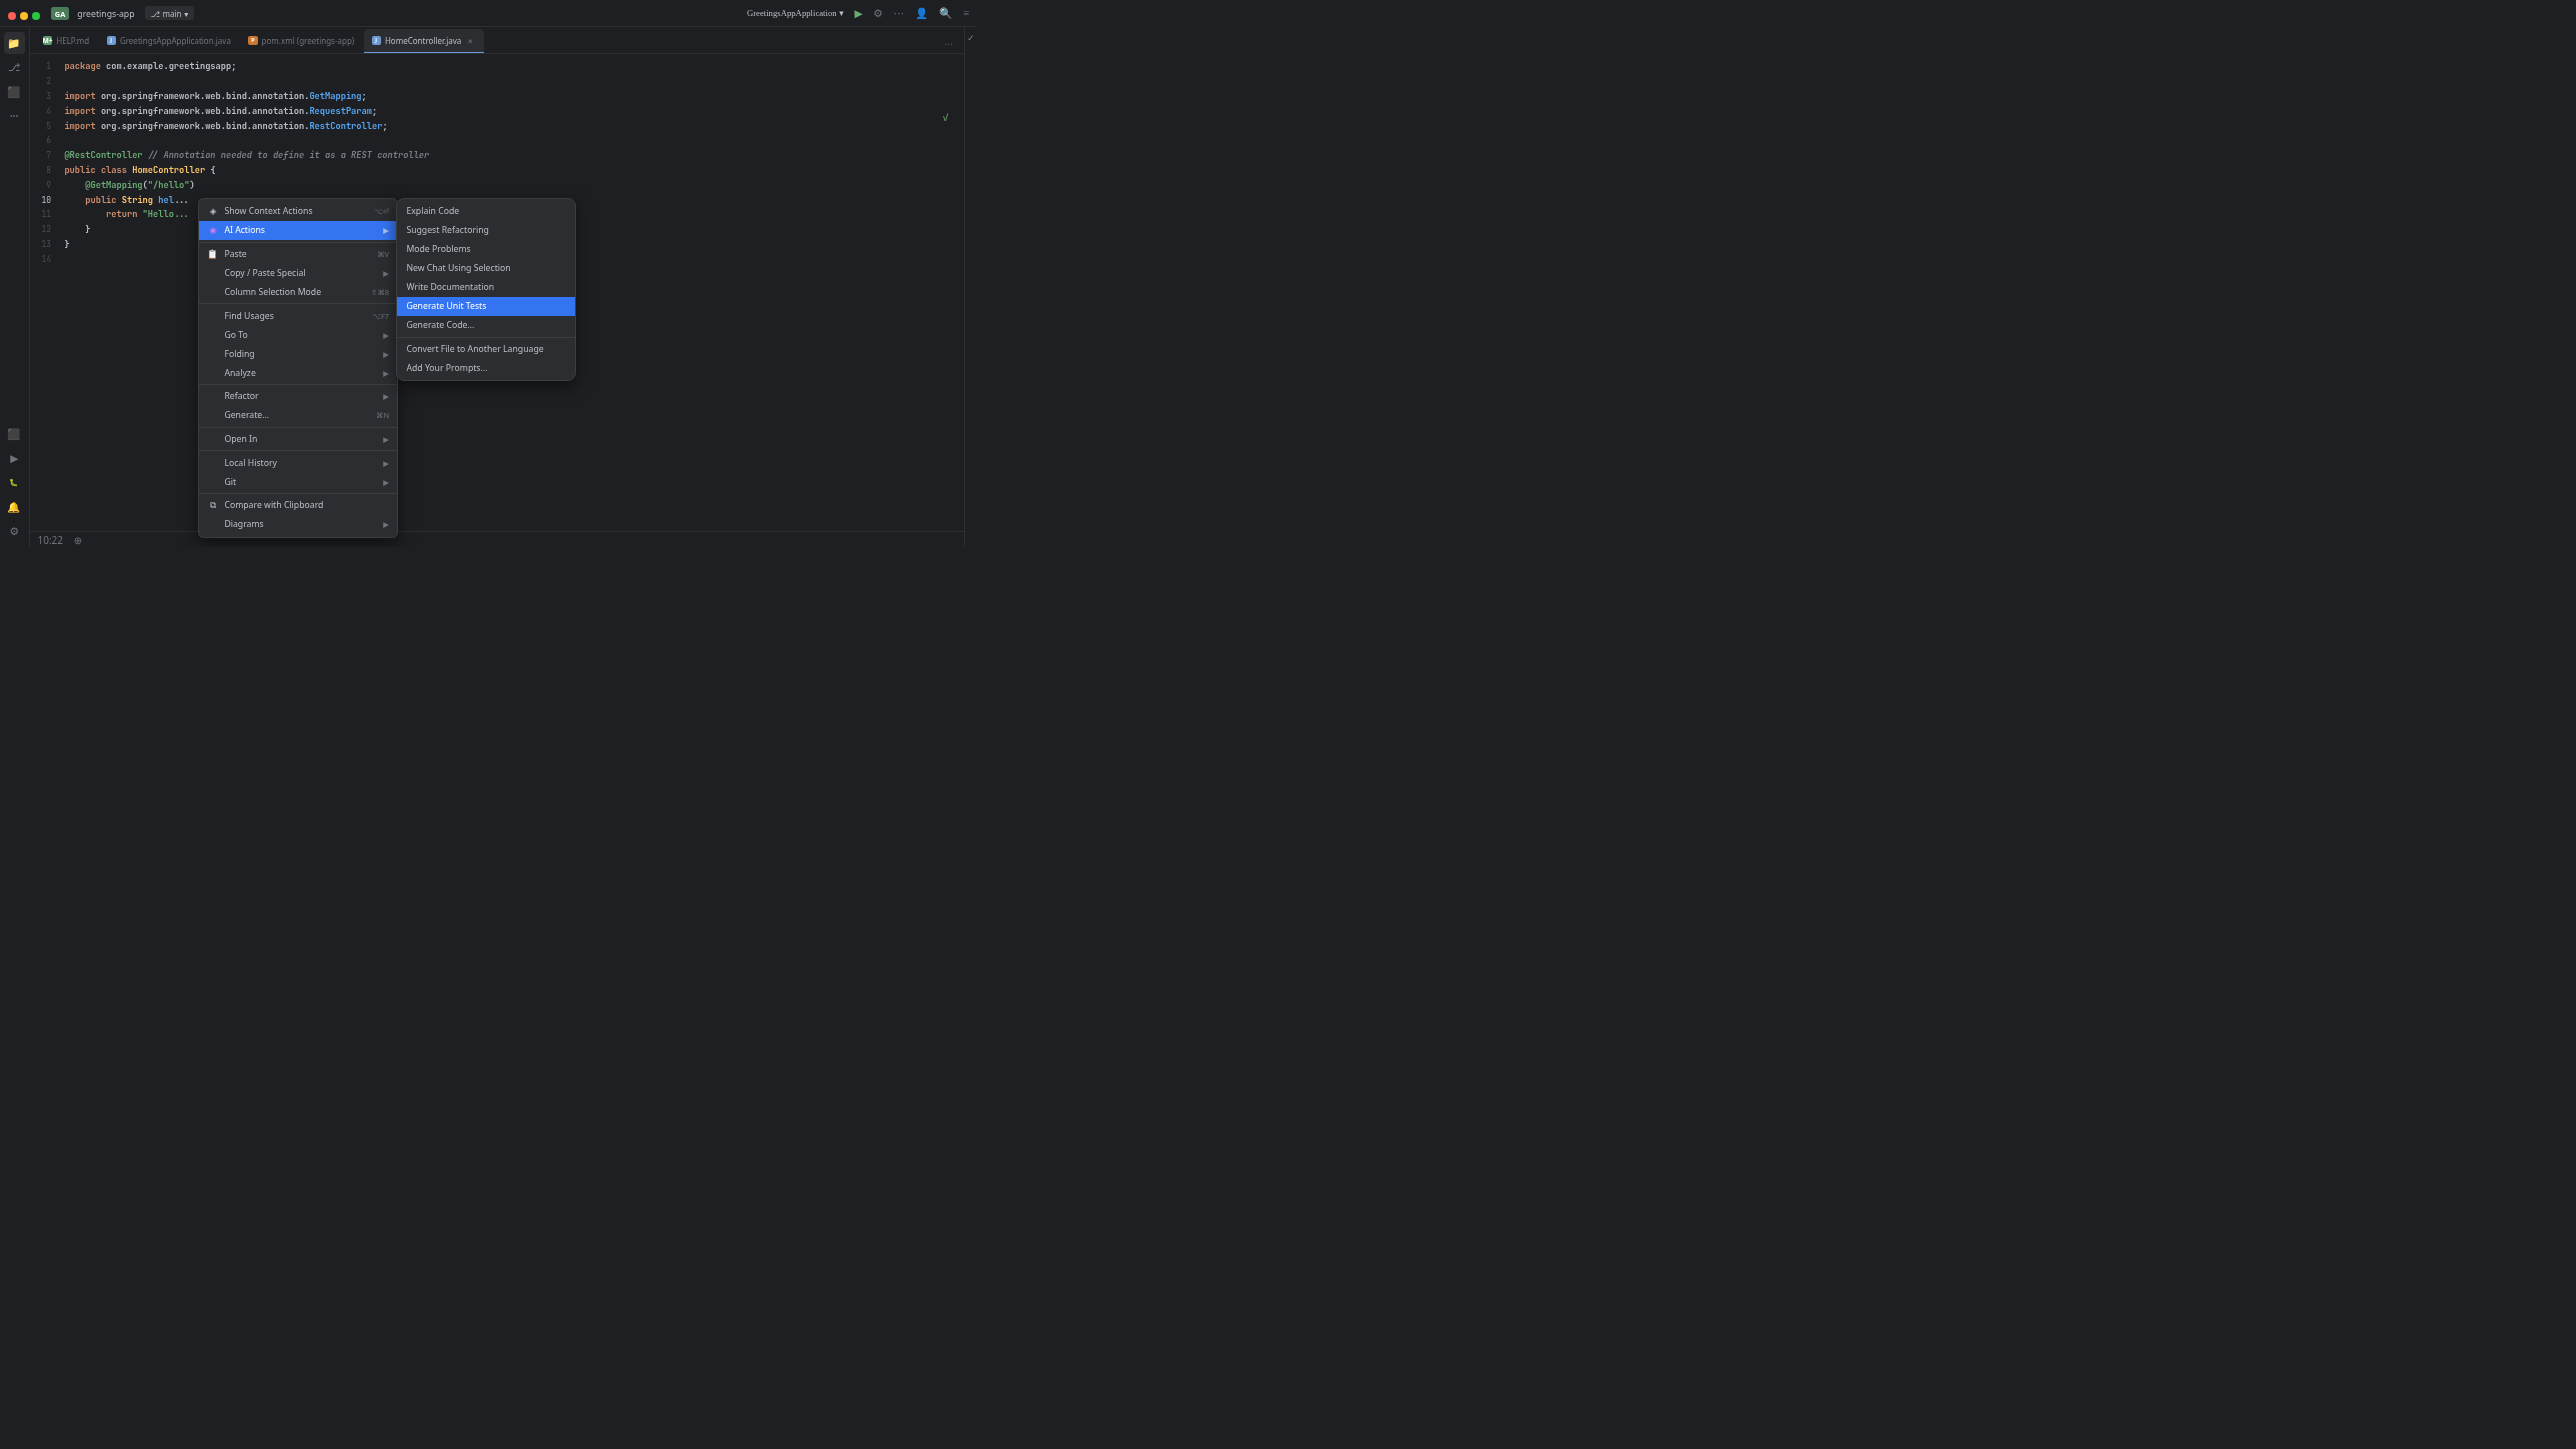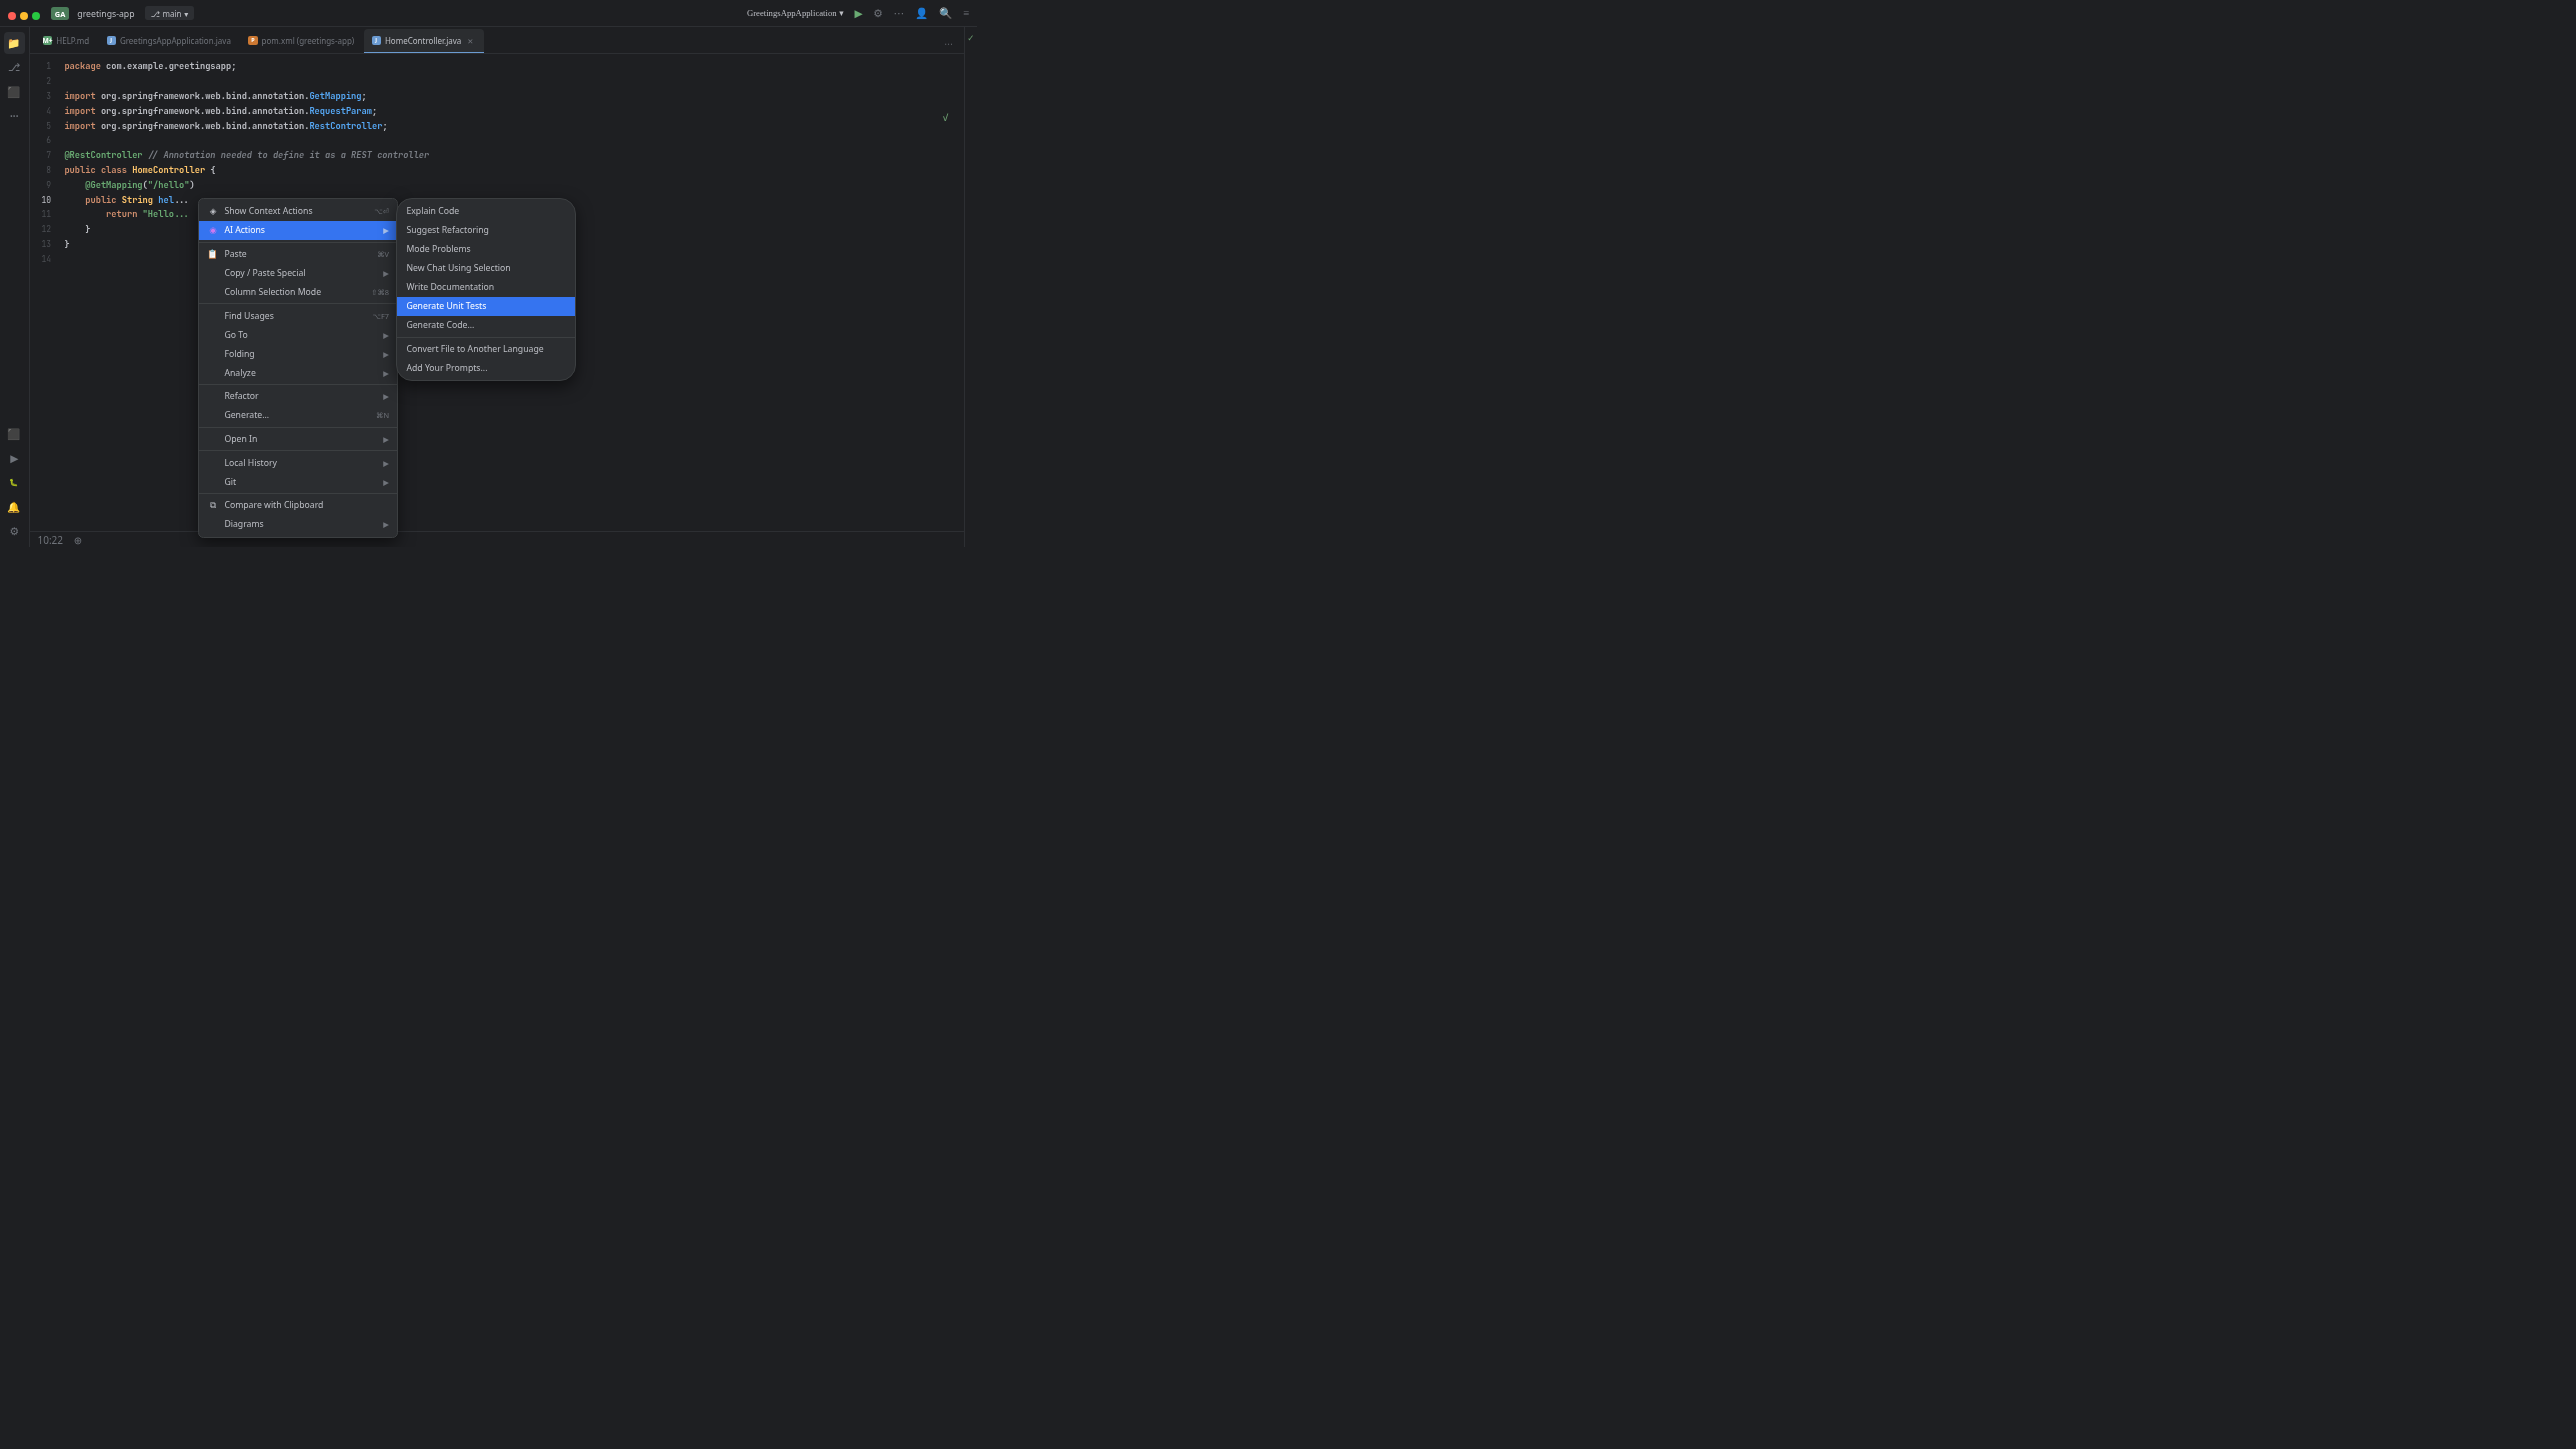--- a/index.html
+++ b/index.html
@@ -309,7 +309,7 @@
       left: 396px;
       background: #2b2d30;
       border: 0.7px solid #3c3f41;
-      border-radius: 16px;
+      border-radius: 8px;
       box-shadow: 0 5.4px 16px rgba(0,0,0,0.5);
       width: 180px;
       padding: 2.7px 0;

